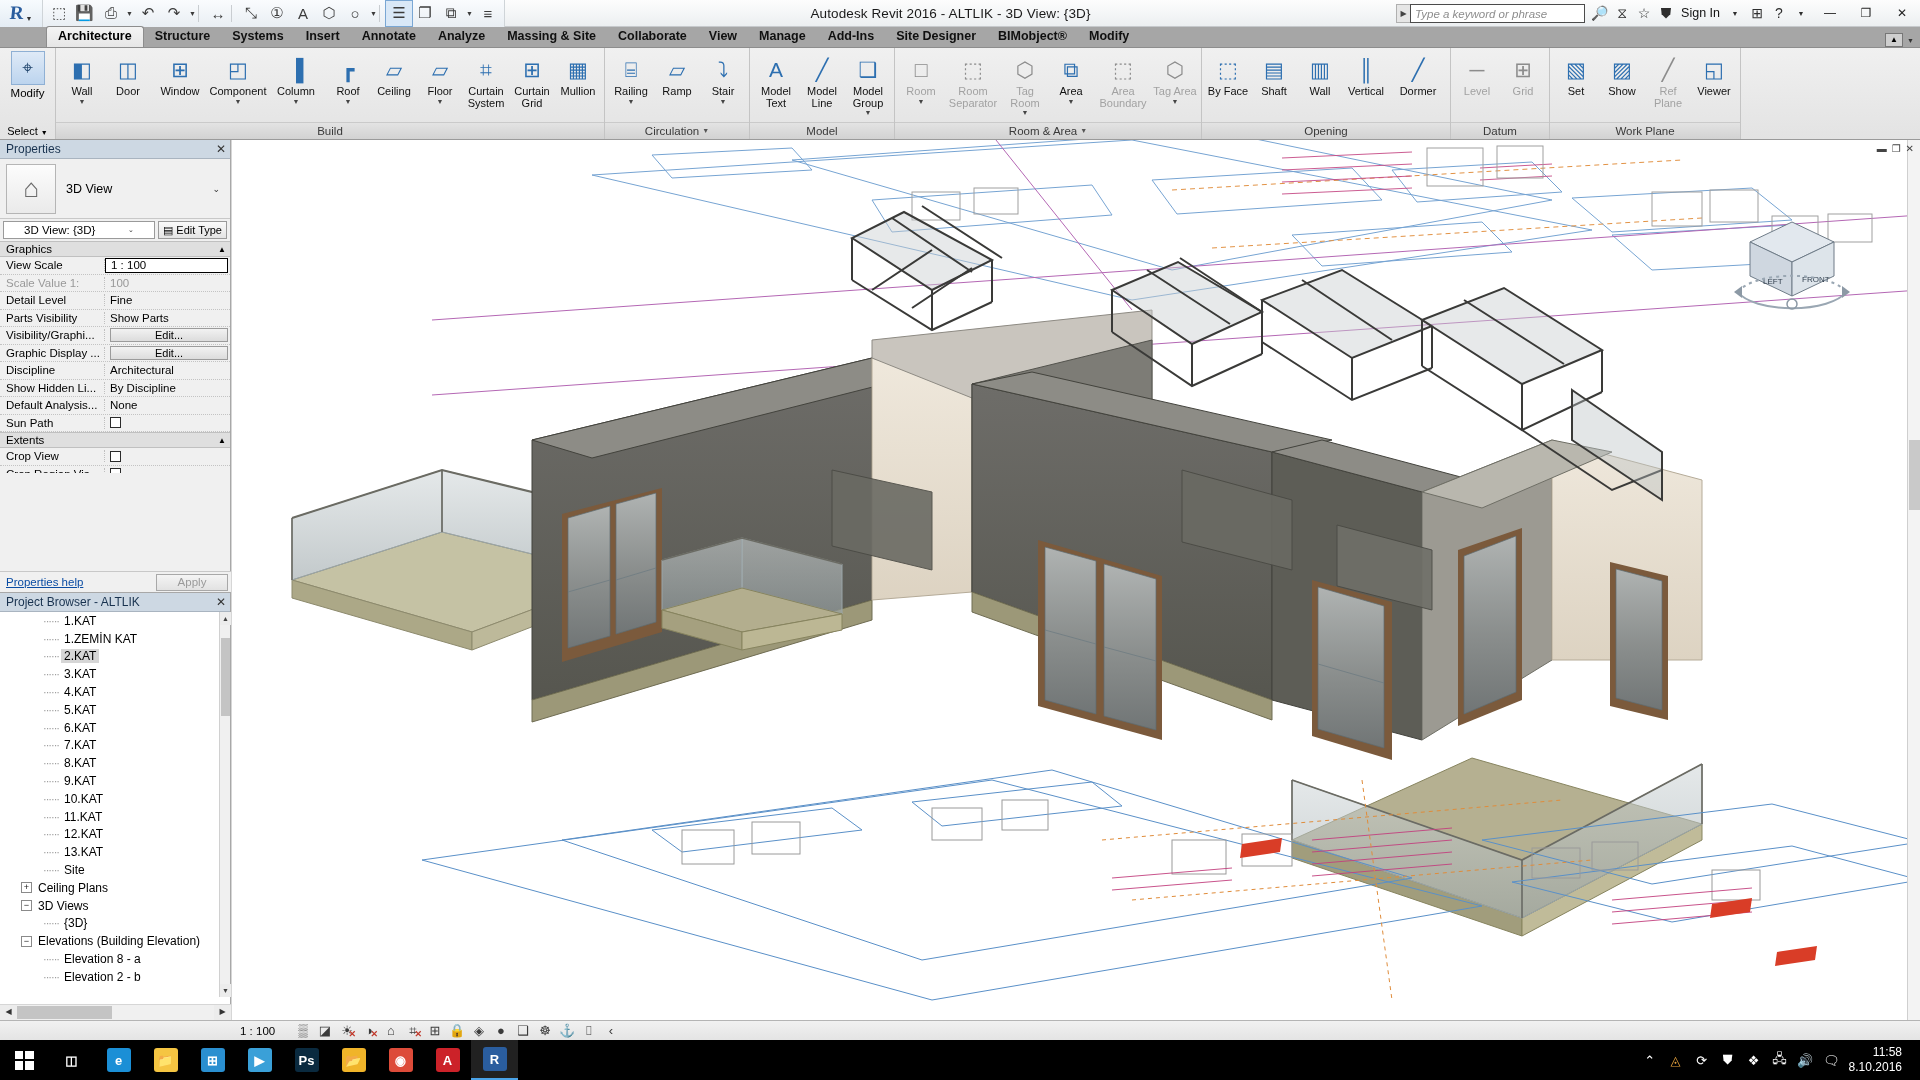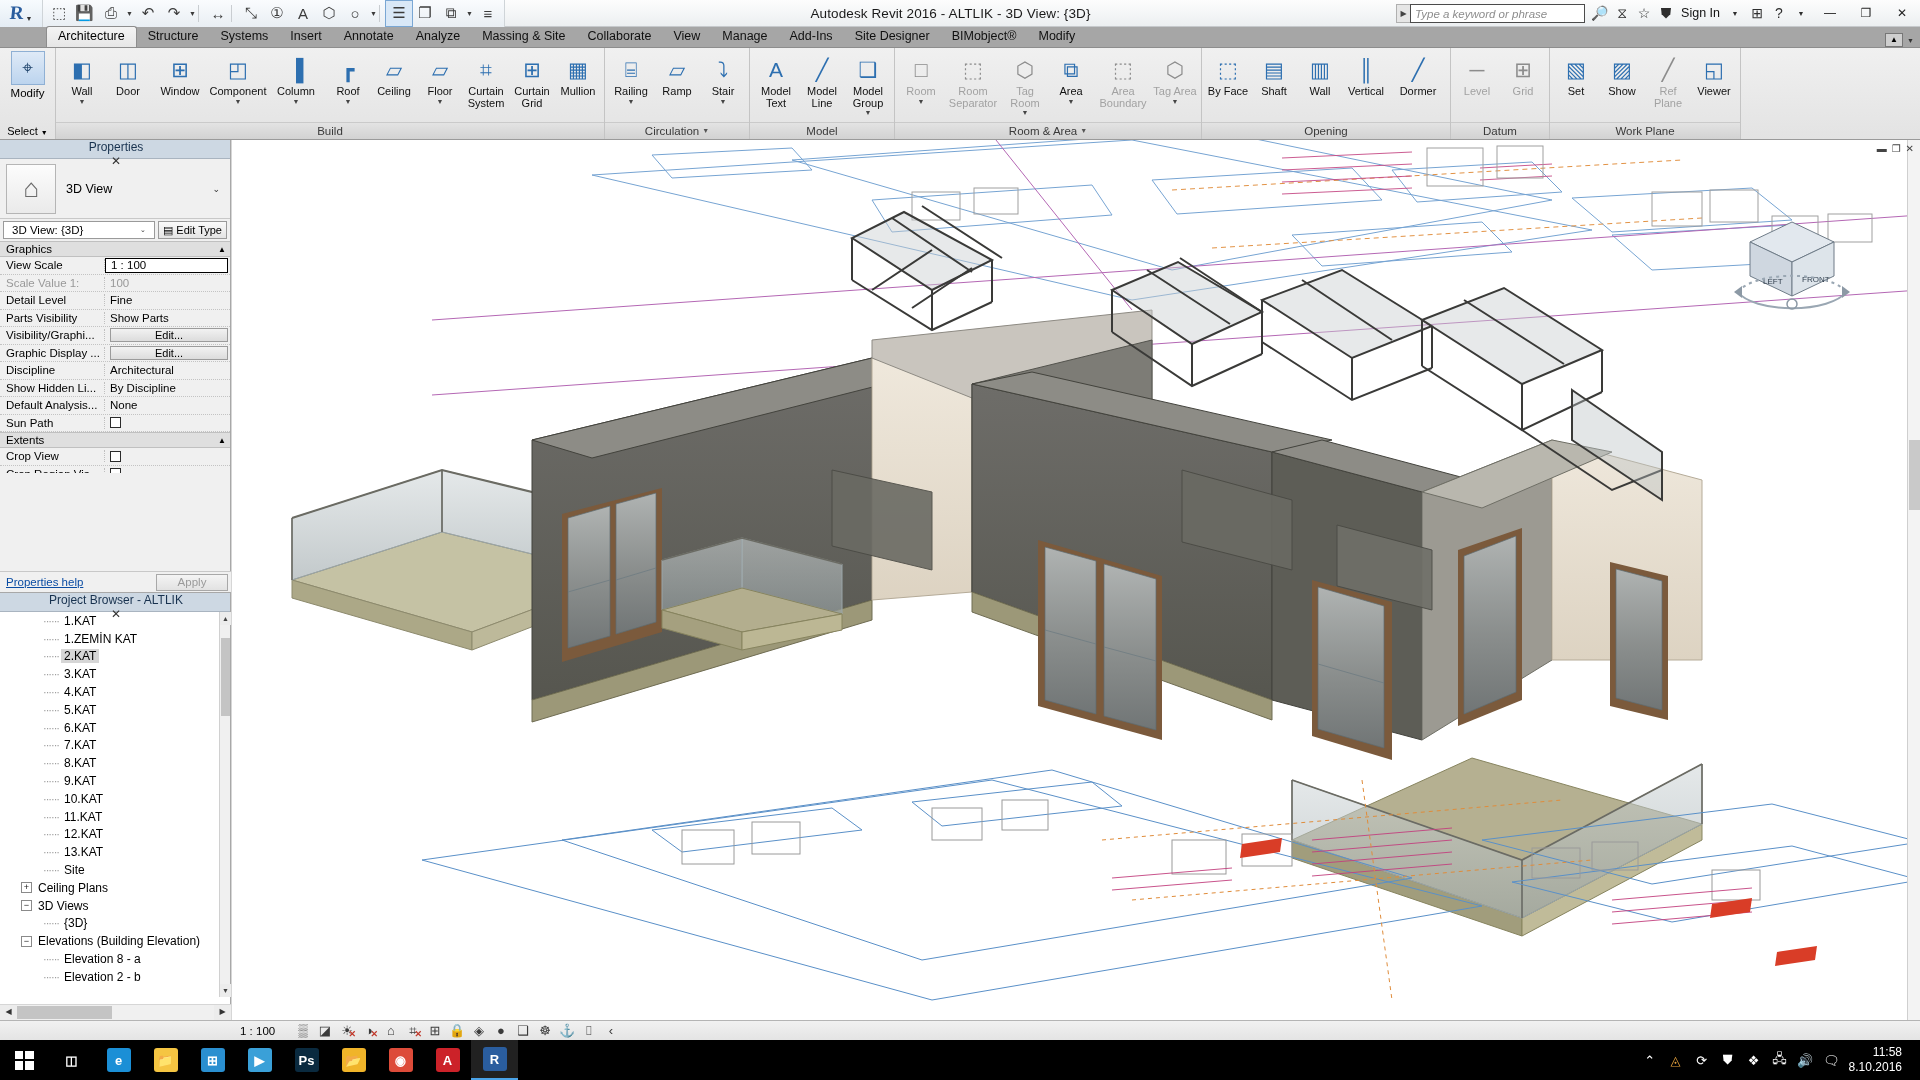--- a/index.html
+++ b/index.html
@@ -51,7 +51,7 @@
   .tabbar {
     position:absolute; left:0; top:27px; width:1920px; height:21px;
     background:#a6a6a6; border-bottom:1px solid #8d8d8d;
-    display:flex; align-items:flex-end; padding-left:46px;
+    display:flex; align-items:flex-end; padding-left:46px;font-weight:bold;
   }
   .tab {
     height:21px; line-height:20px; padding:0 11px; font-size:12.5px; color:#101010;

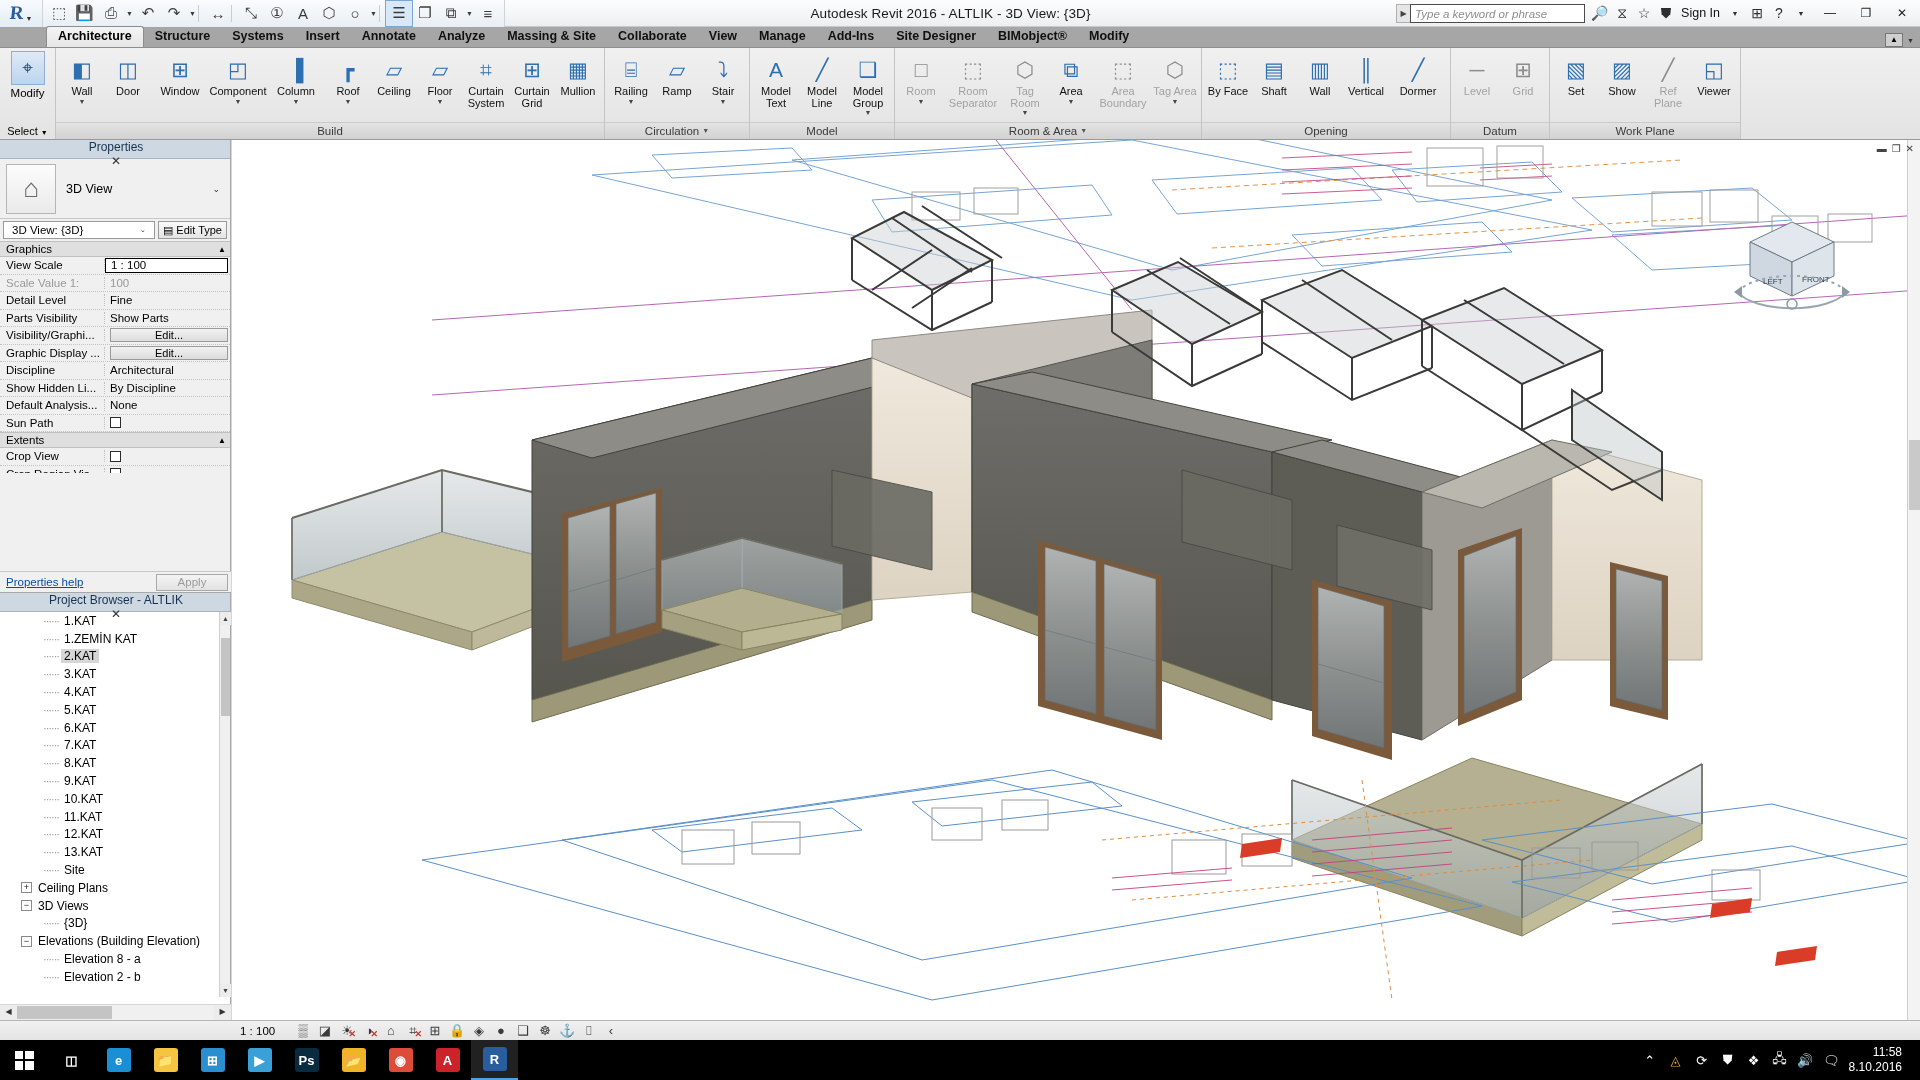--- a/index.html
+++ b/index.html
@@ -115,7 +115,7 @@
   .dock-title {
     height:19px; background:#cdd8e3; border-bottom:1px solid #a9b4c0;
     display:flex; align-items:center; justify-content:space-between;
-    padding:0 4px 0 6px; font-size:12px; color:#18324f;flex-direction:column;
+    padding:0 4px 0 6px; font-size:12px; color:#18324f;
   }
   .dock-x { font-size:12px; color:#333; }
   .ptype {

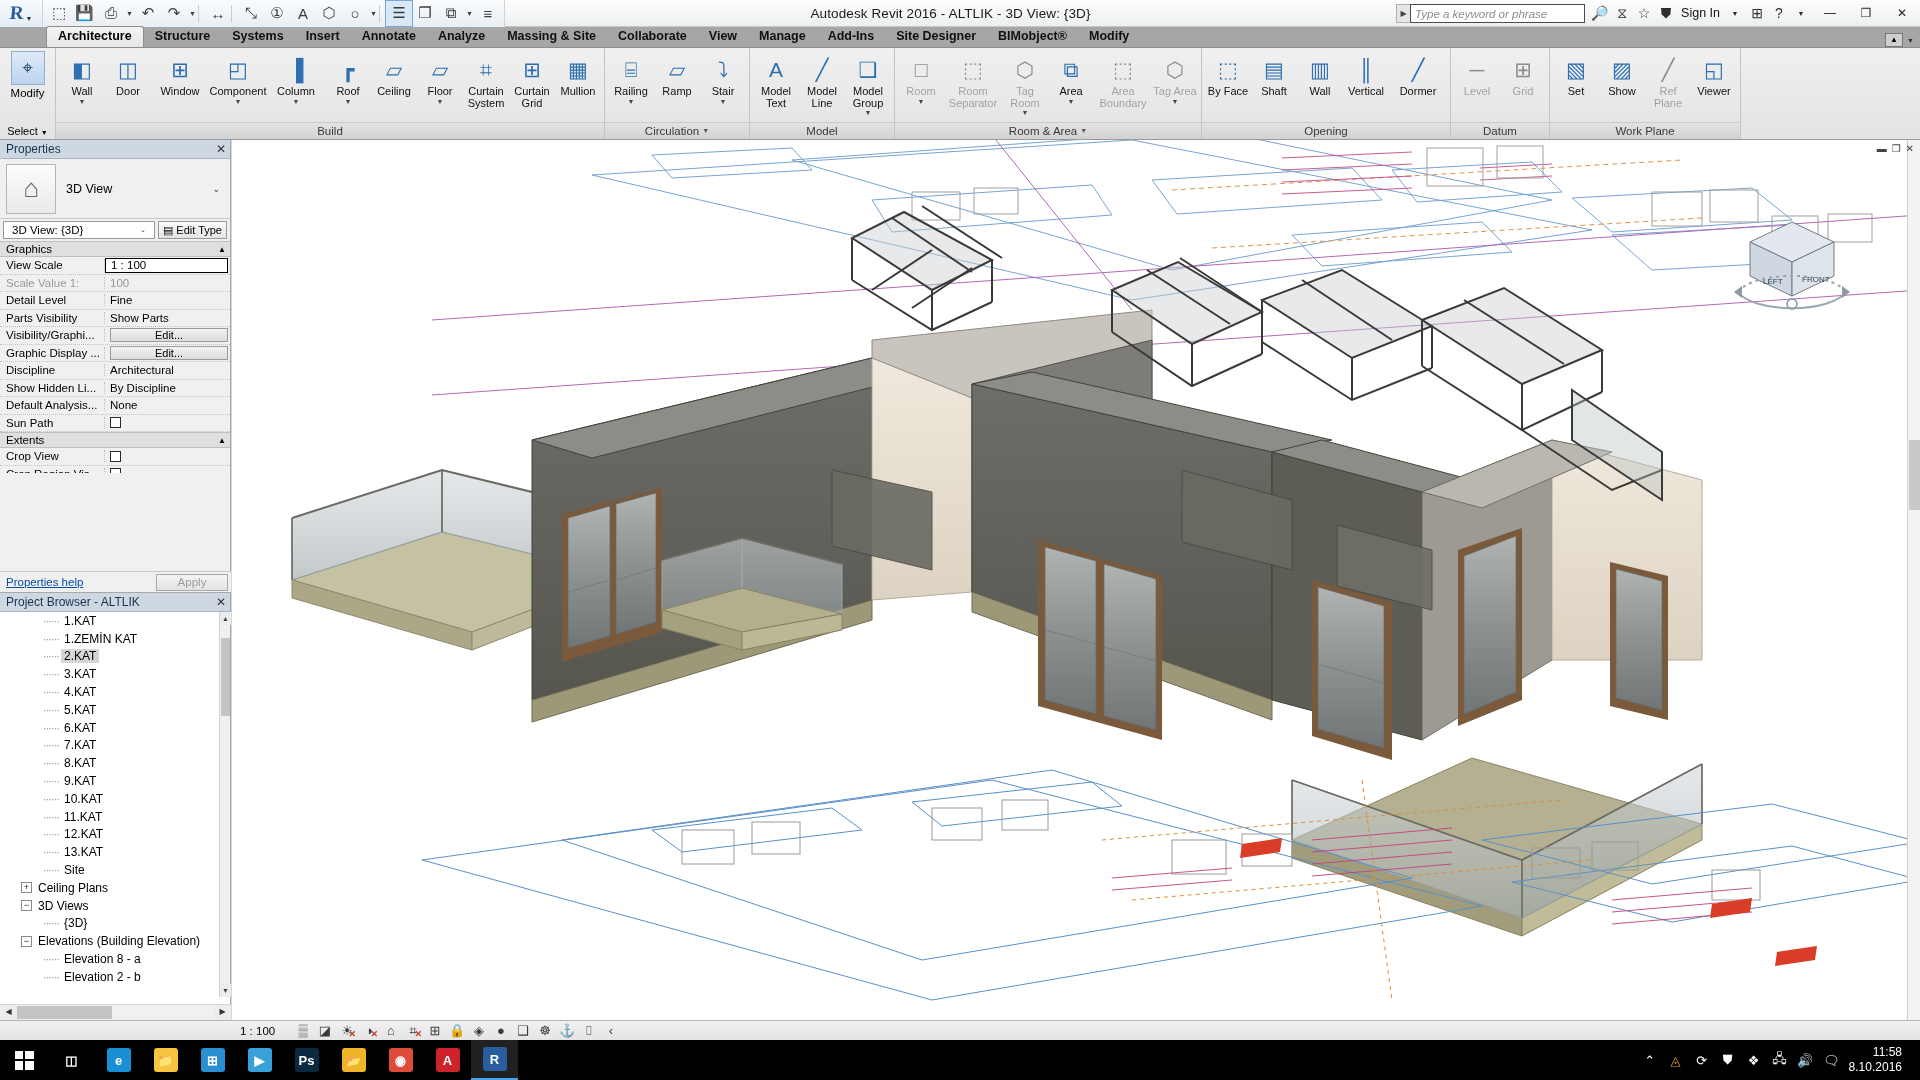--- a/index.html
+++ b/index.html
@@ -131,7 +131,7 @@
   .pselect { display:flex; align-items:center; height:22px; padding:2px 3px; gap:3px; }
   .pcombo {
     flex:1; height:18px; border:1px solid #9a9a9a; background:#fff;
-    font-size:11.5px; padding:0 8px; display:flex; align-items:center; justify-content:space-between;
+    font-size:11.5px; padding:0 20px; display:flex; align-items:center; justify-content:space-between;
   }
   .pcombo .cv { font-size:7px; color:#333; }
   .editbtn {

